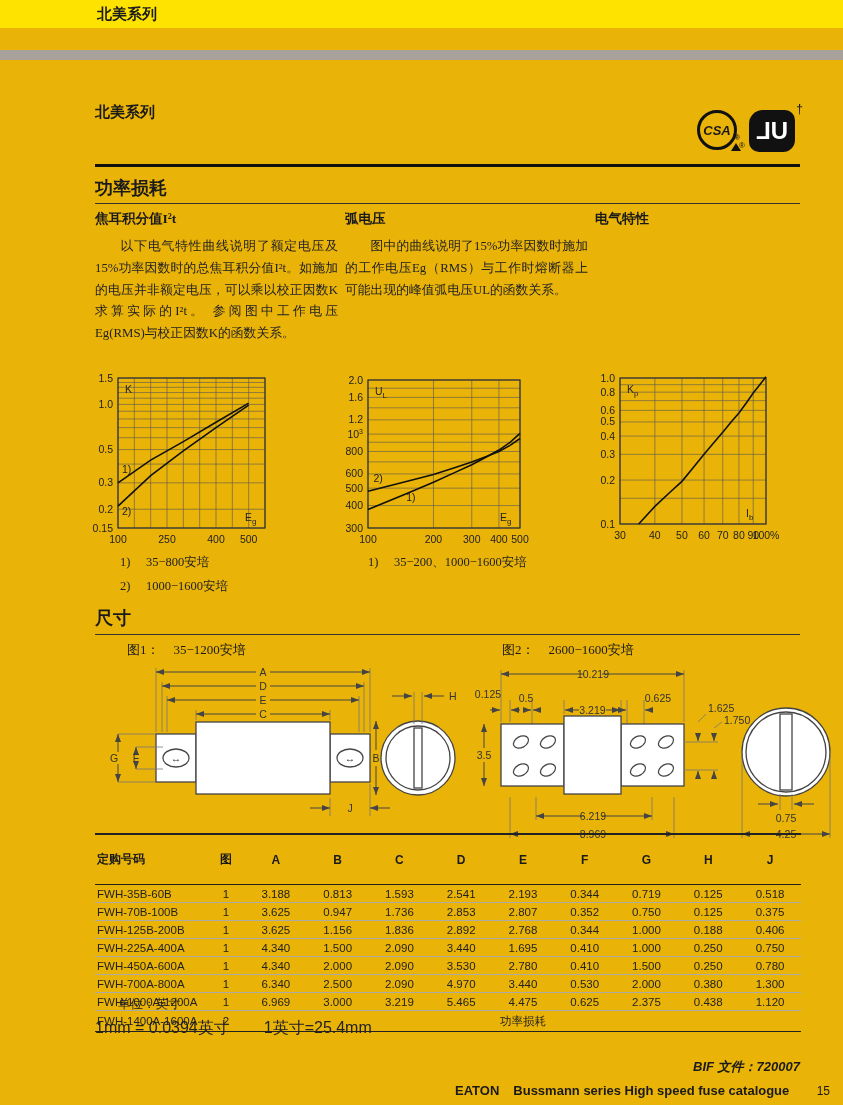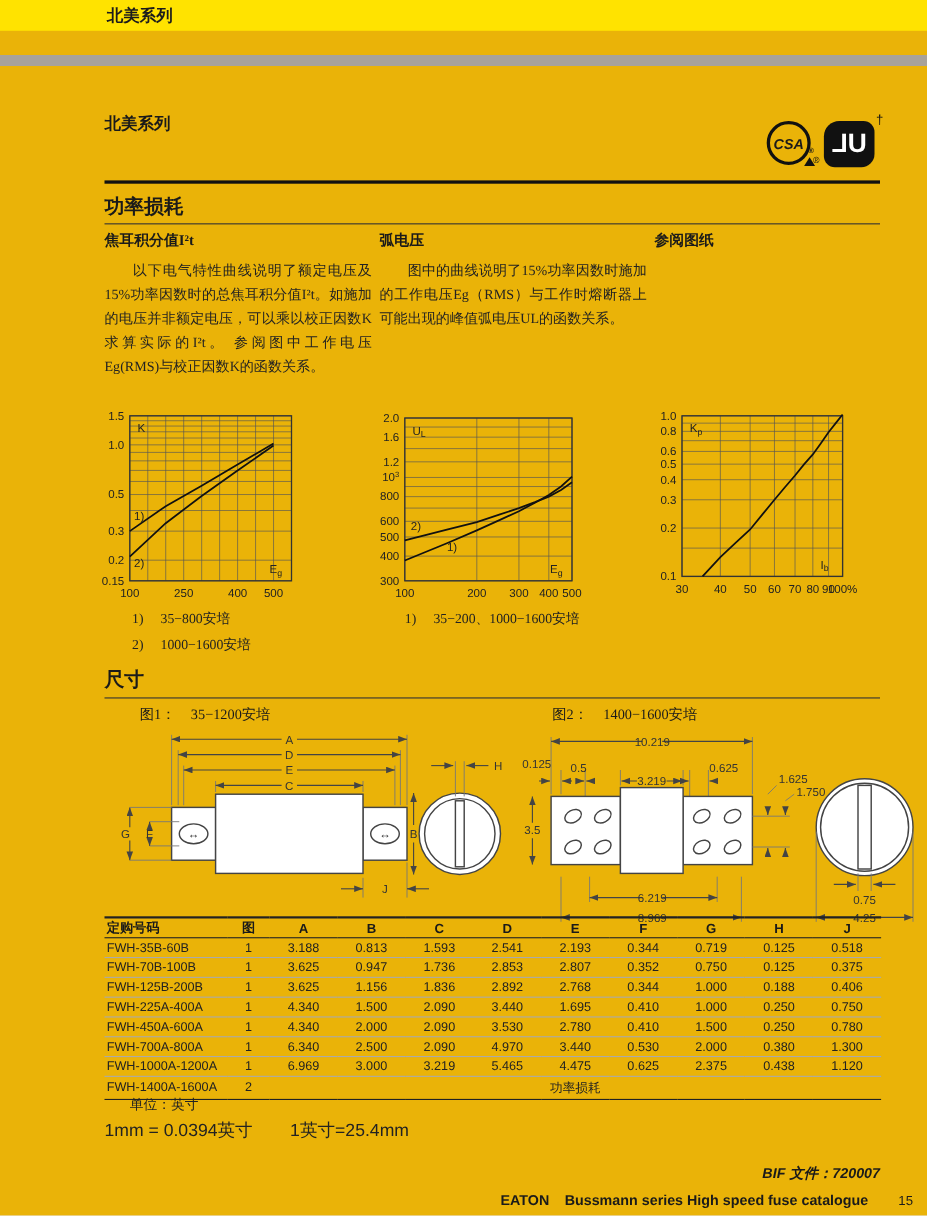--- a/index.html
+++ b/index.html
@@ -124,7 +124,7 @@
     <p>图中的曲线说明了15%功率因数时施加的工作电压Eg（RMS）与工作时熔断器上可能出现的峰值弧电压UL的函数关系。</p>
   </div>
   <div class="col col-3 serif">
-    <h3>参阅图纸</h3>
+    <h3>电气特性</h3>
   </div>
 
   <svg class="chart chart-1" width="205" height="182">

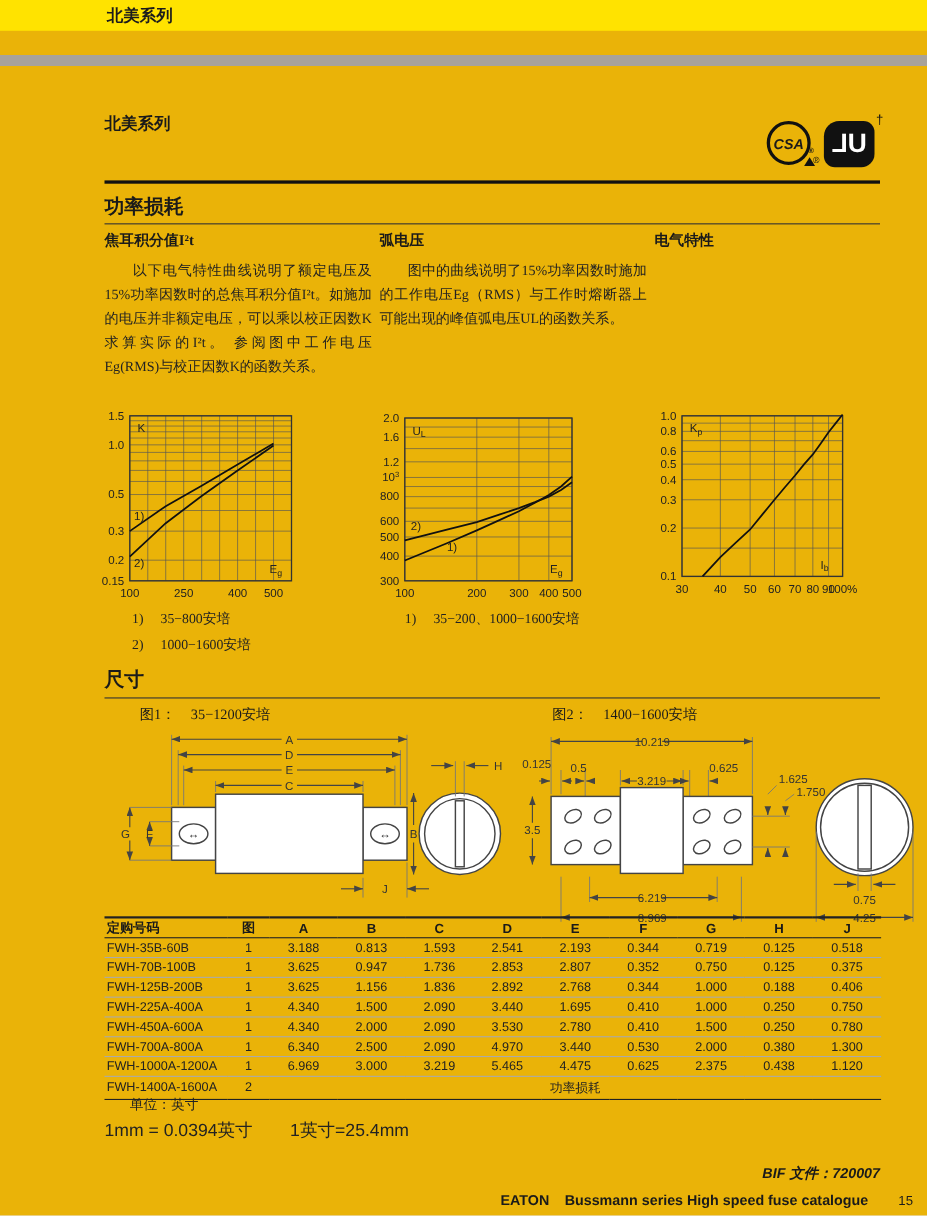--- a/index.html
+++ b/index.html
@@ -269,7 +269,7 @@
     <span class="cap-no">图1：</span><span>35−1200安培</span>
   </div>
   <div class="fig-cap fig-cap-2 serif">
-    <span class="cap-no">图2：</span><span>1400−1600安培</span>
+    <span class="cap-no">图2：</span><span>2600−1600安培</span>
   </div>
 
   <svg class="fig-svg fig1" width="380" height="172" viewBox="0 0 380 172">

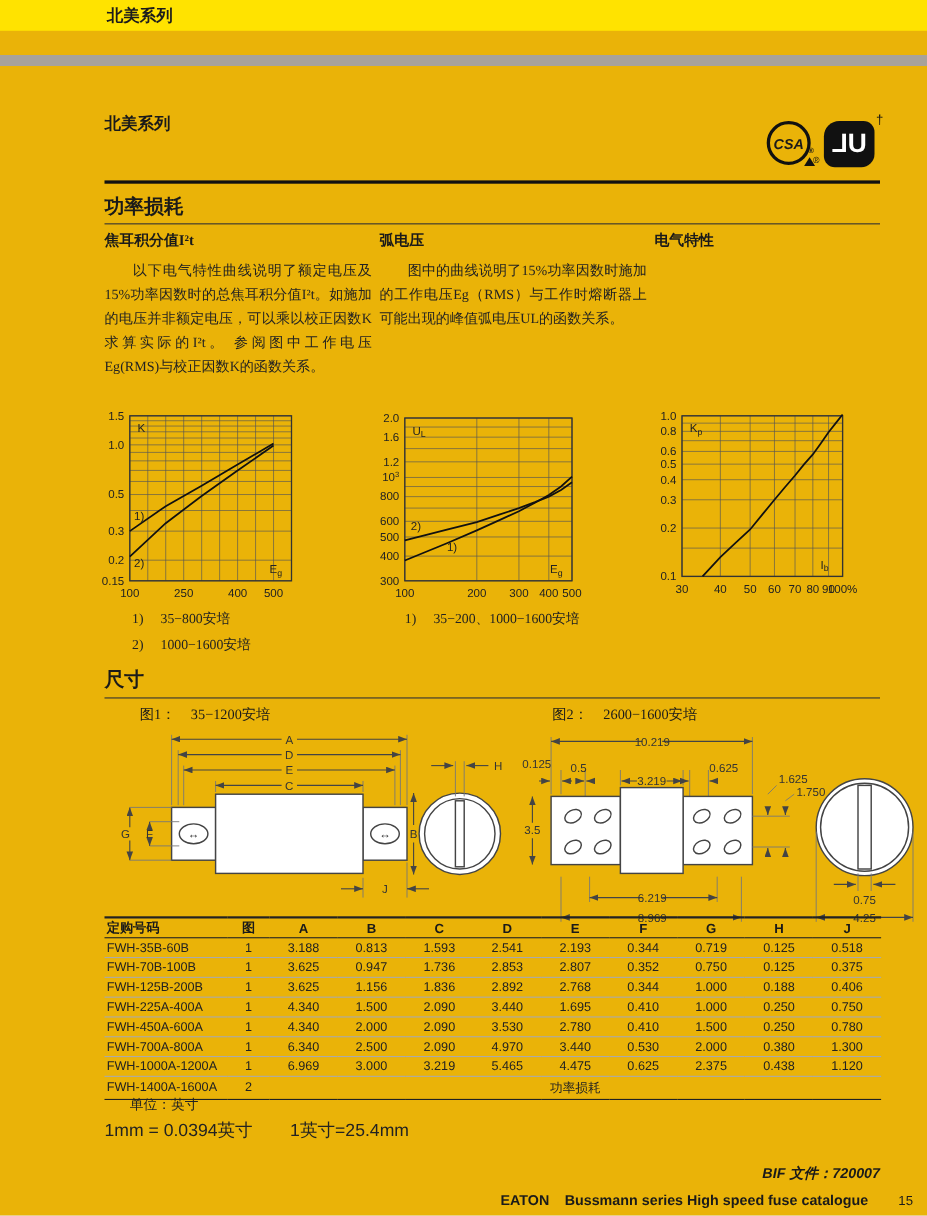--- a/index.html
+++ b/index.html
@@ -67,7 +67,7 @@
 
   
   .dim-table { position:absolute; left:95px; top:833px; width:706px; border-collapse:collapse; }
-  .dim-table th { border-top:2px solid #222; border-bottom:1.5px solid #222; font-size:12px; padding:0 2px; text-align:center; }
+  .dim-table th { border-top:2px solid #222; border-bottom:1.5px solid #222; font-size:12px; padding:16px 2px; text-align:center; }
   .dim-table th:first-child { text-align:left; width:112px; }
   .dim-table th:nth-child(2) { width:38px; }
   .dim-table td { font-size:11.5px; padding:2.5px 2px; text-align:center; border-bottom:1px solid #aaa; color:#222; }

